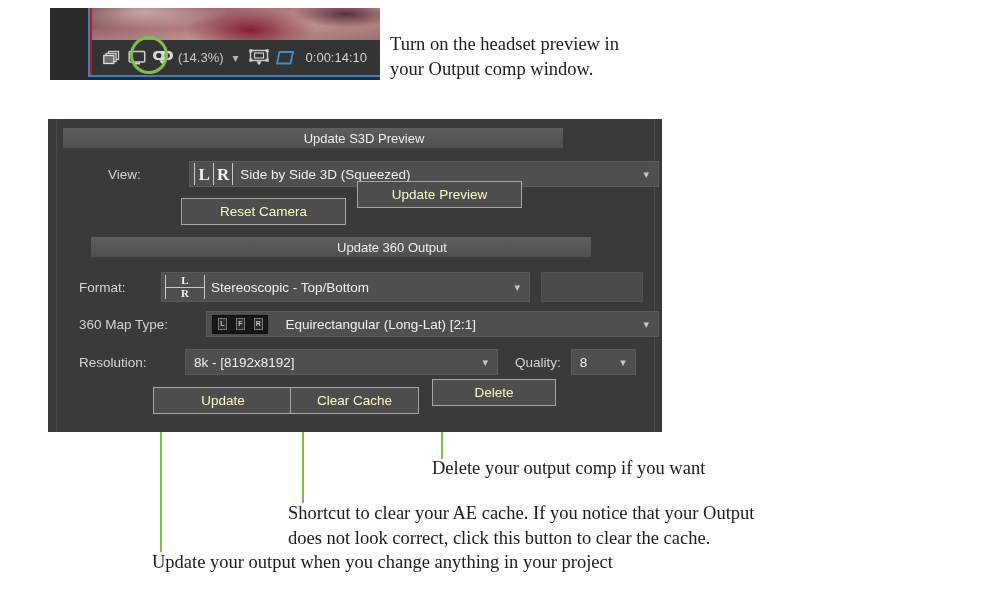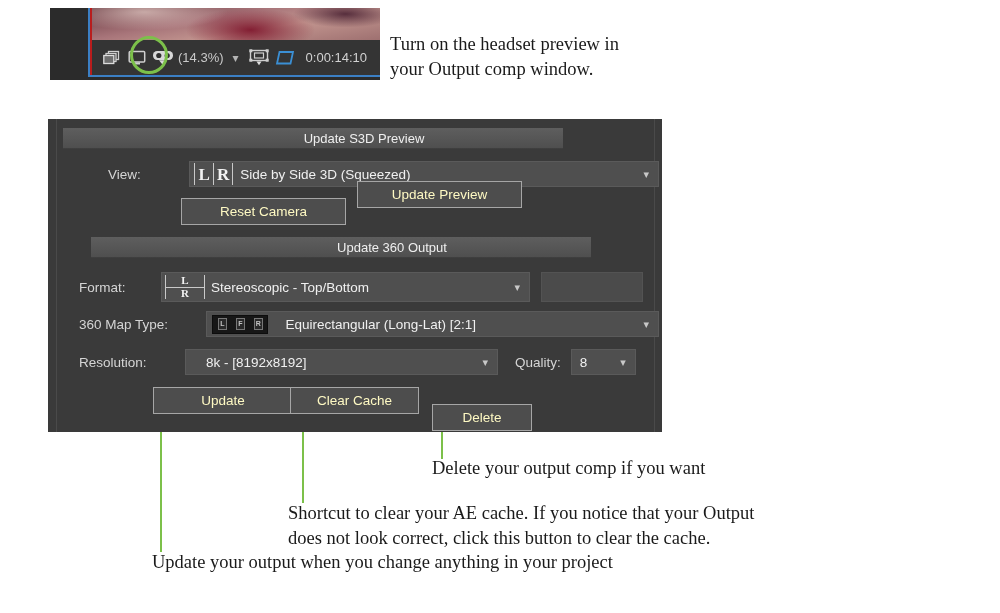--- a/index.html
+++ b/index.html
@@ -451,7 +451,7 @@
 
     <div class="row" style="left:22px; top:230px; width:580px;">
       <div class="row-label" style="width:94px;">Resolution:</div>
-      <div class="dropdown" style="width:313px; margin-left:12px;padding-left:12px;">
+      <div class="dropdown" style="width:313px; margin-left:12px;">
         <div class="dd-text">8k - [8192x8192]</div>
         <div class="dd-chev">▾</div>
       </div>

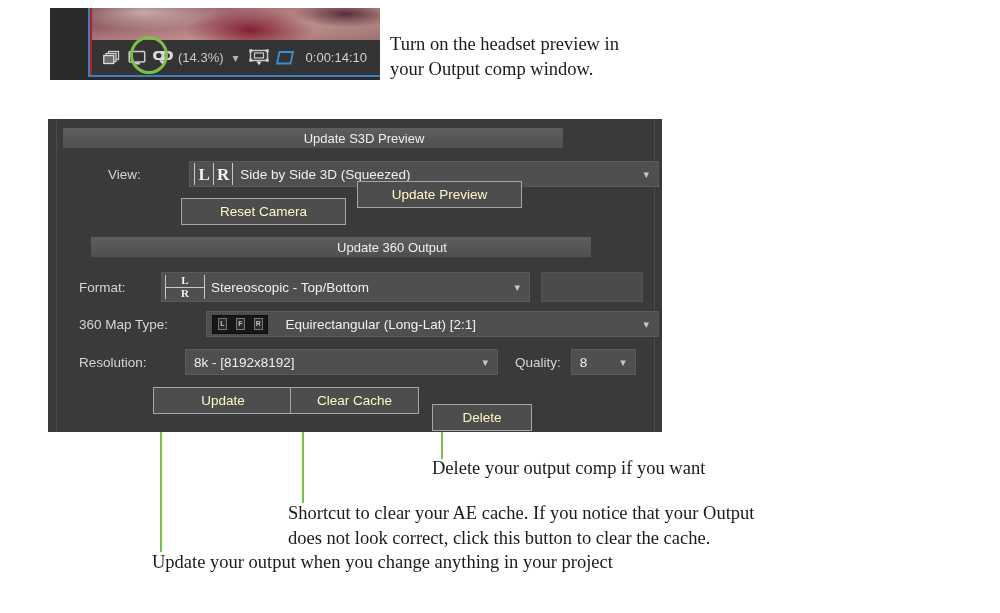--- a/index.html
+++ b/index.html
@@ -468,7 +468,7 @@
     <div class="btn" style="position:absolute; left:233px; top:268px; width:129px;">
       <span>Clear Cache</span>
     </div>
-    <div class="btn" style="position:absolute; left:375px; top:285px; width:100px;">
+    <div class="btn" style="position:absolute; left:375px; top:260px; width:124px;">
       <span>Delete</span>
     </div>
 

